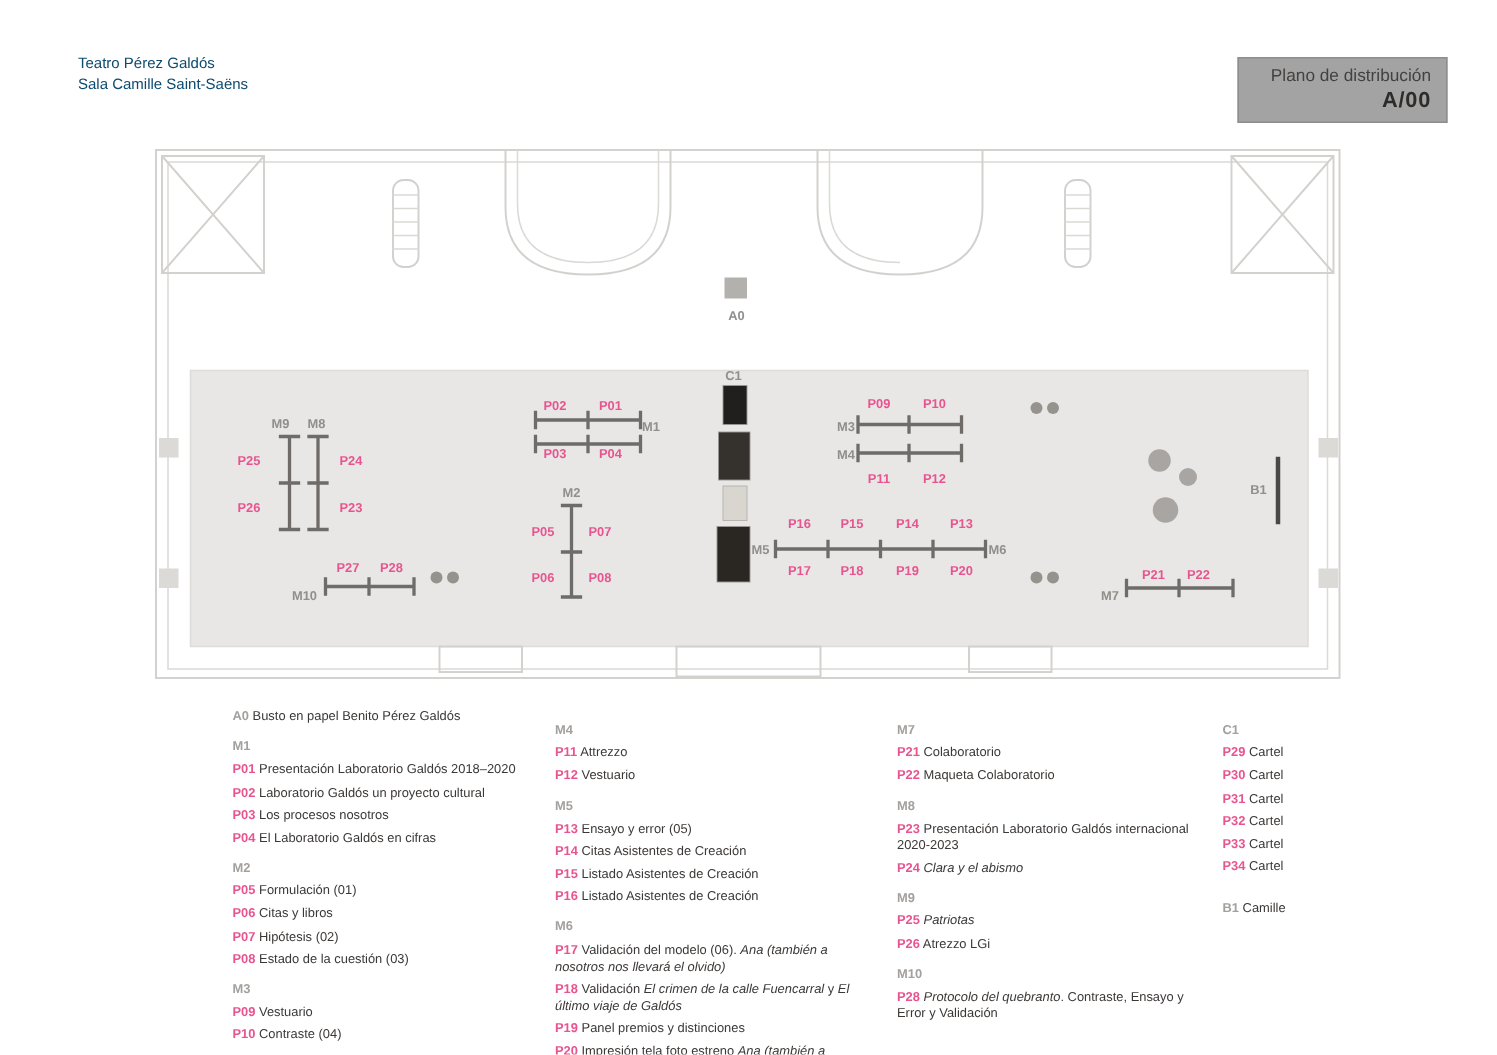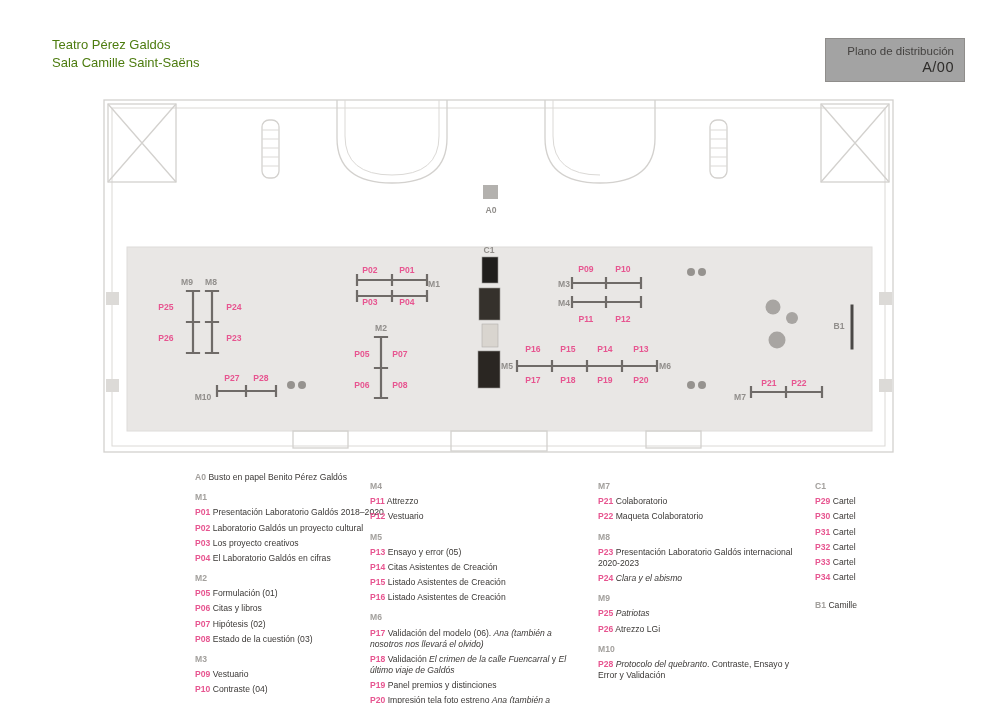--- a/index.html
+++ b/index.html
@@ -9,7 +9,7 @@
   }
   .page{position:absolute;inset:0;}
   
-  .venue-title{position:absolute;left:52px;top:36px;font-size:13px;line-height:1.4;color:#4d7c0f;}
+  .venue-title{position:absolute;left:52px;top:36px;font-size:10px;line-height:1.4;color:#0c4a6e;}
   .plan-box{
     position:absolute;top:38px;right:33px;border:1px solid #8f8d8b;
     padding:6px 10px;text-align:right;min-width:118px;background:#a3a3a3;

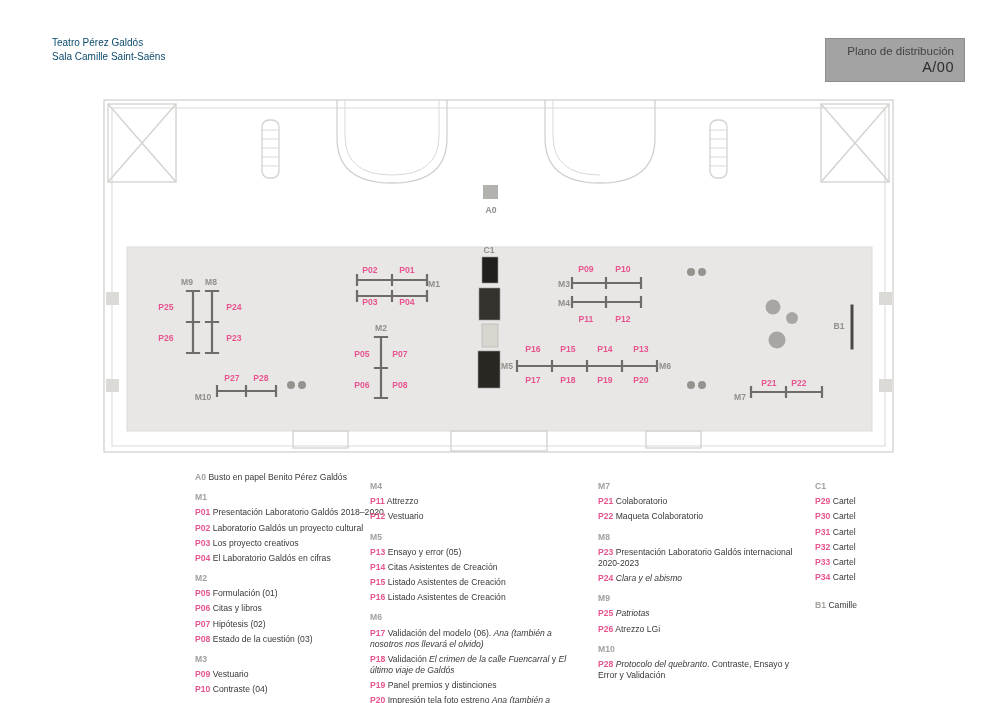--- a/index.html
+++ b/index.html
@@ -15,7 +15,7 @@
     padding:6px 10px;text-align:right;min-width:118px;background:#a3a3a3;
   }
   .plan-box .pb-label{font-size:11.5px;color:#444240;}
-  .plan-box .pb-code{font-size:14.5px;font-weight:normal;color:#2e2c2a;letter-spacing:.5px;margin-top:2px;}
+  .plan-box .pb-code{font-size:14.5px;font-weight:bold;color:#2e2c2a;letter-spacing:.5px;margin-top:2px;}
   
   #plan-svg{position:absolute;left:0;top:0;width:998px;height:470px;}
   .wall{fill:none;stroke:#d3d1ce;stroke-width:1.3;}

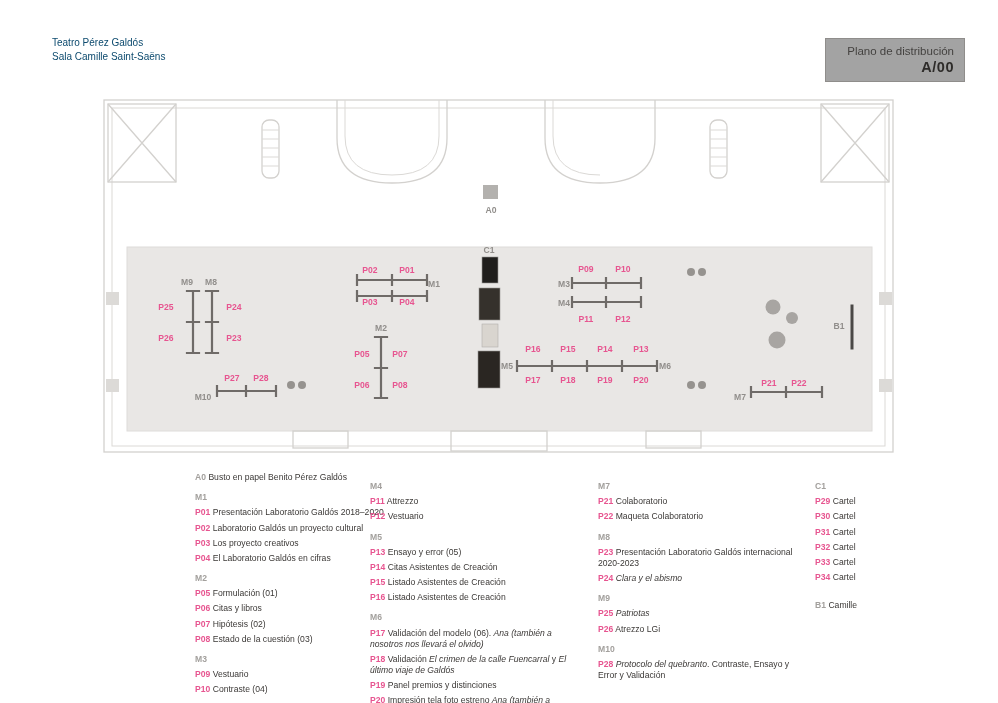--- a/index.html
+++ b/index.html
@@ -32,7 +32,7 @@
   .pl-g{fill:#918e8b;}
   
   .legend-col{position:absolute;top:472px;font-size:8.6px;line-height:1.3;color:#3b3836;}
-  .col1{left:155px;width:208px;margin-left:40px;}
+  .col1{left:155px;width:208px;}
   .col2{left:370px;width:212px;}
   .col3{left:598px;width:202px;}
   .col4{left:815px;width:152px;}

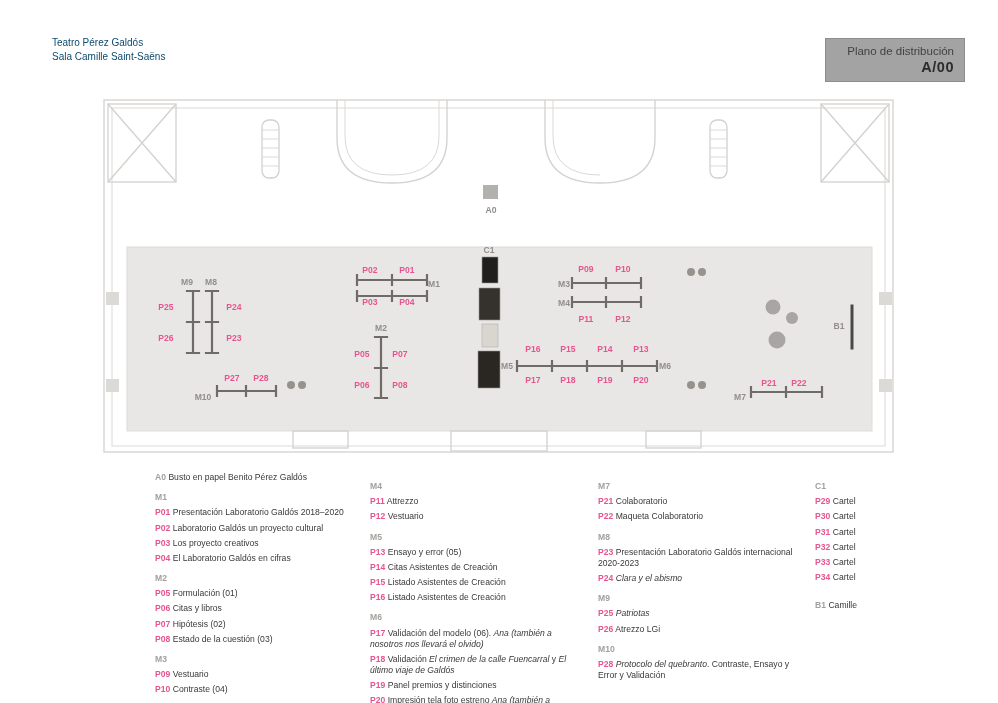--- a/index.html
+++ b/index.html
@@ -192,7 +192,7 @@
         <div class="legend-entry legend-header"><span class="code gray">M1</span></div>
         <div class="legend-entry"><span class="code pink">P01</span> <span>Presentación Laboratorio Galdós 2018–2020</span></div>
         <div class="legend-entry"><span class="code pink">P02</span> <span>Laboratorio Galdós un proyecto cultural</span></div>
-        <div class="legend-entry"><span class="code pink">P03</span> <span>Los proyecto creativos</span></div>
+        <div class="legend-entry"><span class="code pink">P03</span> <span>Los procesos nosotros</span></div>
         <div class="legend-entry"><span class="code pink">P04</span> <span>El Laboratorio Galdós en cifras</span></div>
         <div class="legend-entry legend-header"><span class="code gray">M2</span></div>
         <div class="legend-entry"><span class="code pink">P05</span> <span>Formulación (01)</span></div>

